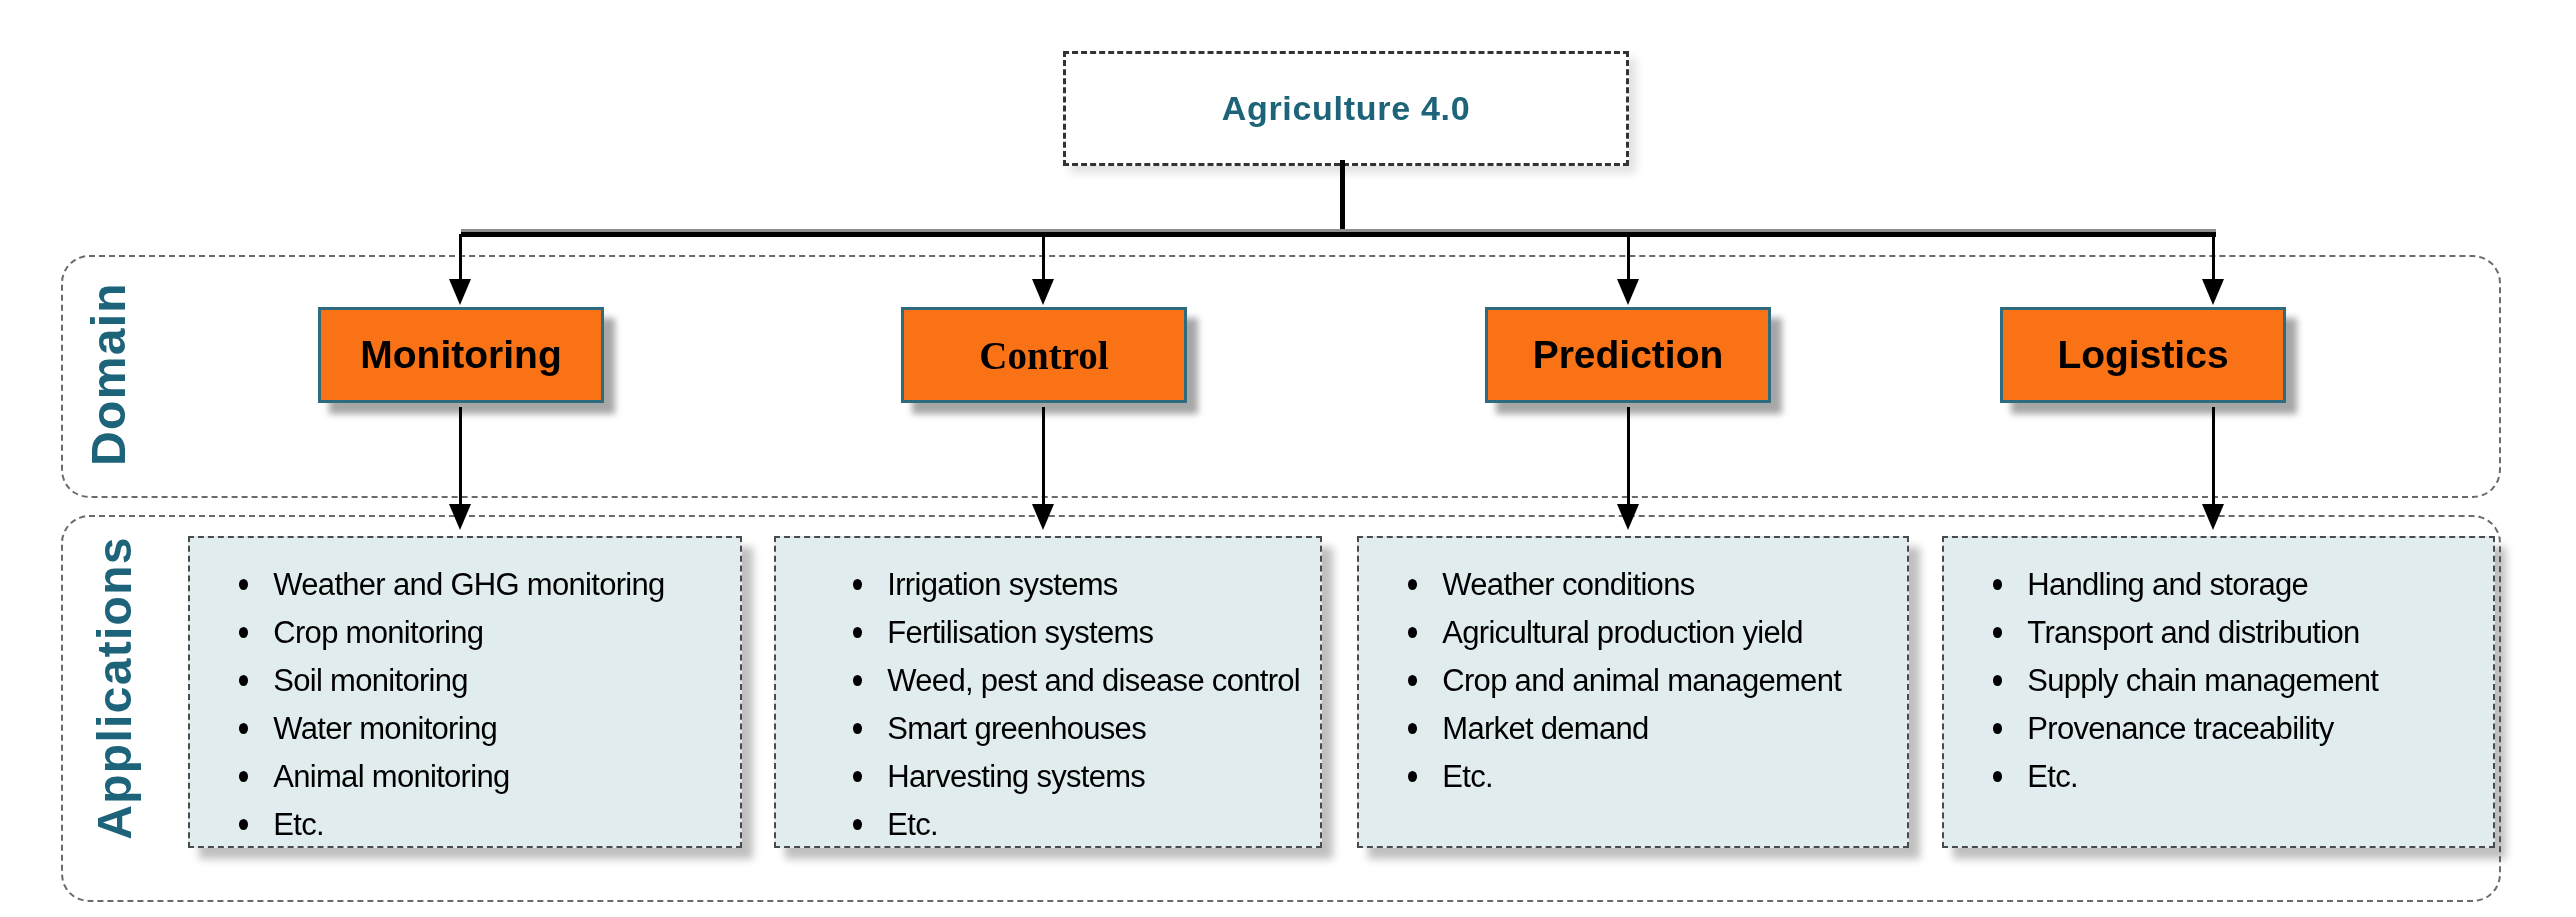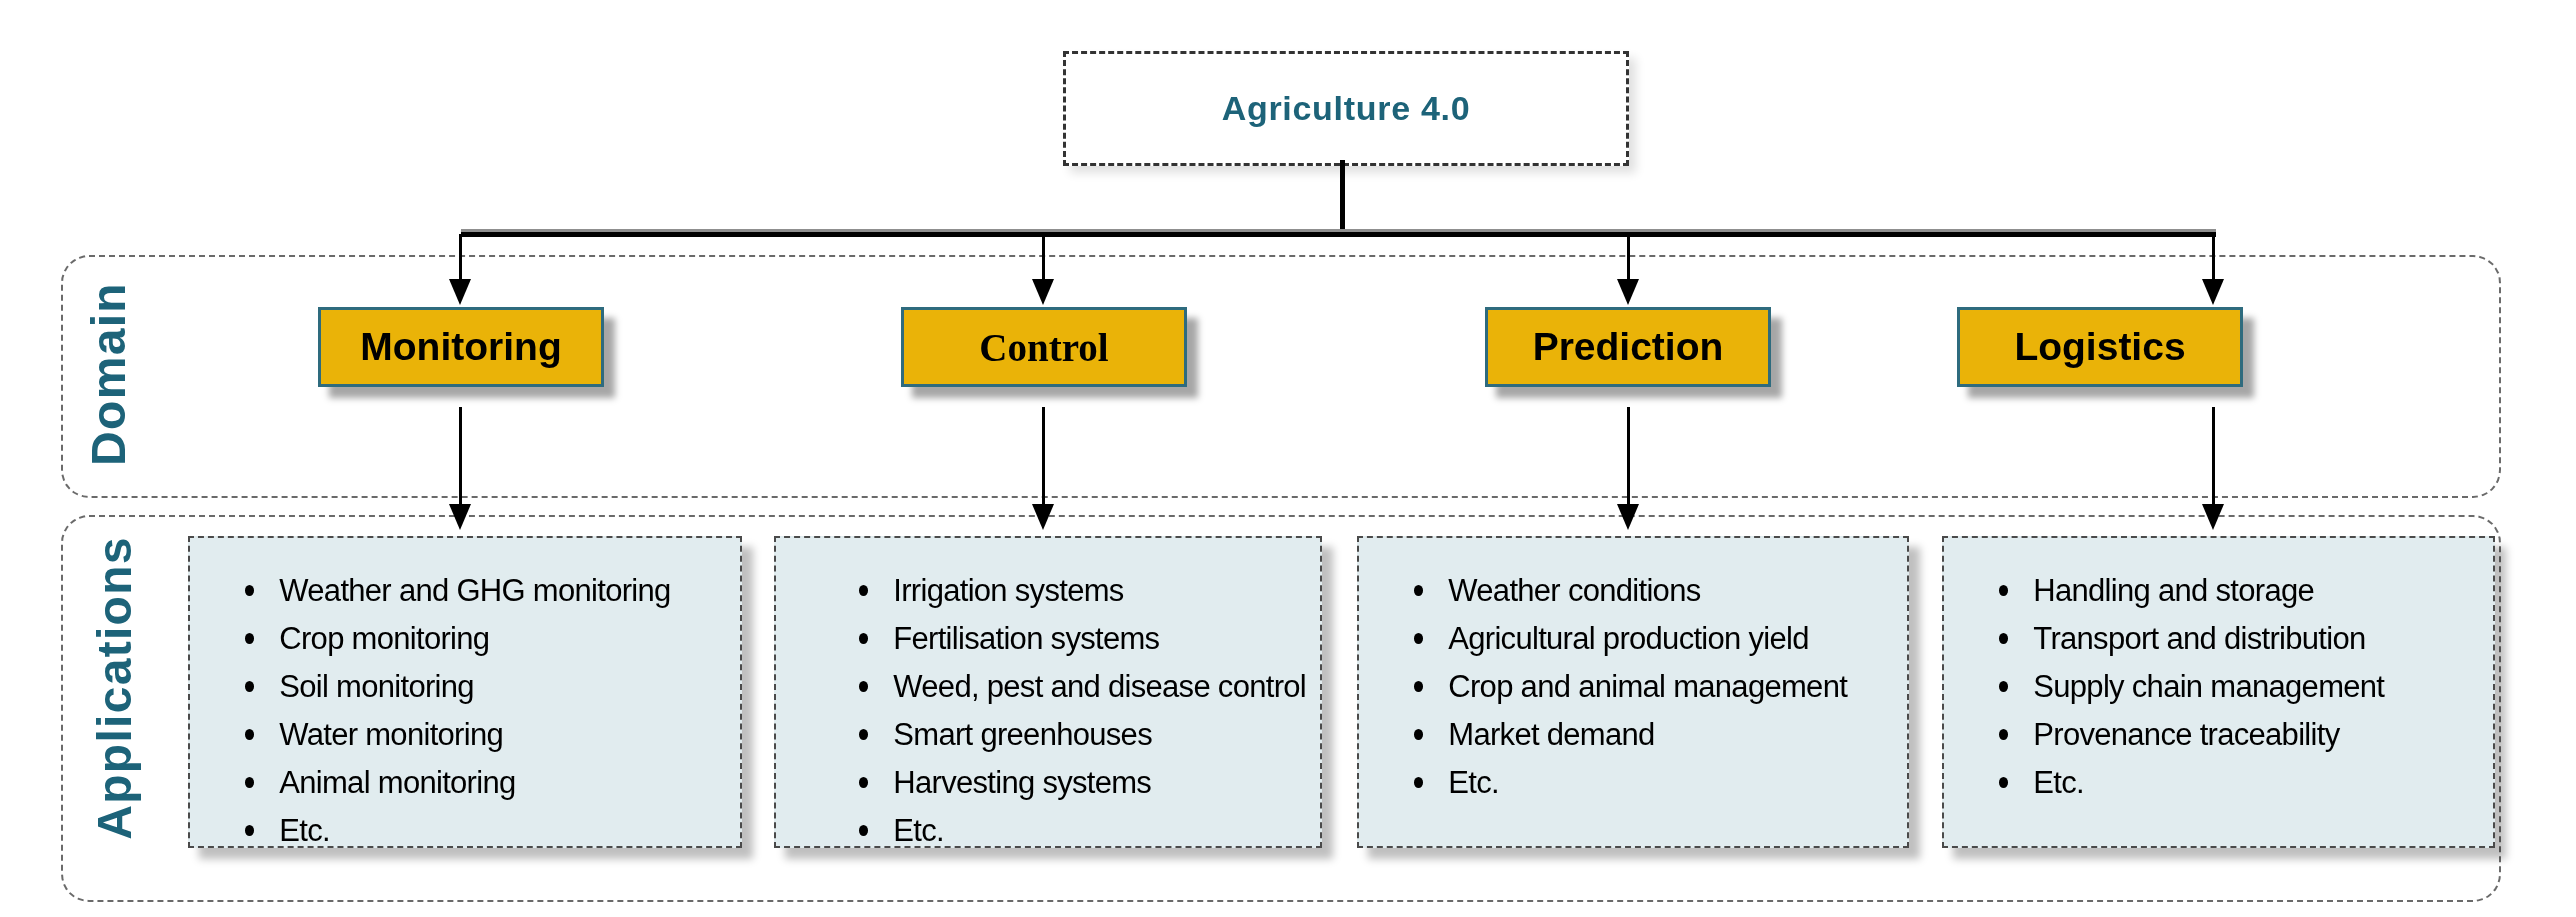--- a/index.html
+++ b/index.html
@@ -43,8 +43,8 @@
   .ah2{top:504px;}
   
   .domain-box{
-    position:absolute;top:307px;height:80px;width:286px;
-    background:#eab308;border:3.3px solid #2e6b7e;box-sizing:border-box;
+    position:absolute;top:307px;height:96px;width:286px;
+    background:#f97316;border:3.3px solid #2e6b7e;box-sizing:border-box;
     box-shadow:10.6px 10.6px 6.6px rgba(0,0,0,0.35);
     display:flex;align-items:center;justify-content:center;
     font-size:39px;font-weight:bold;color:#000000;letter-spacing:0px;

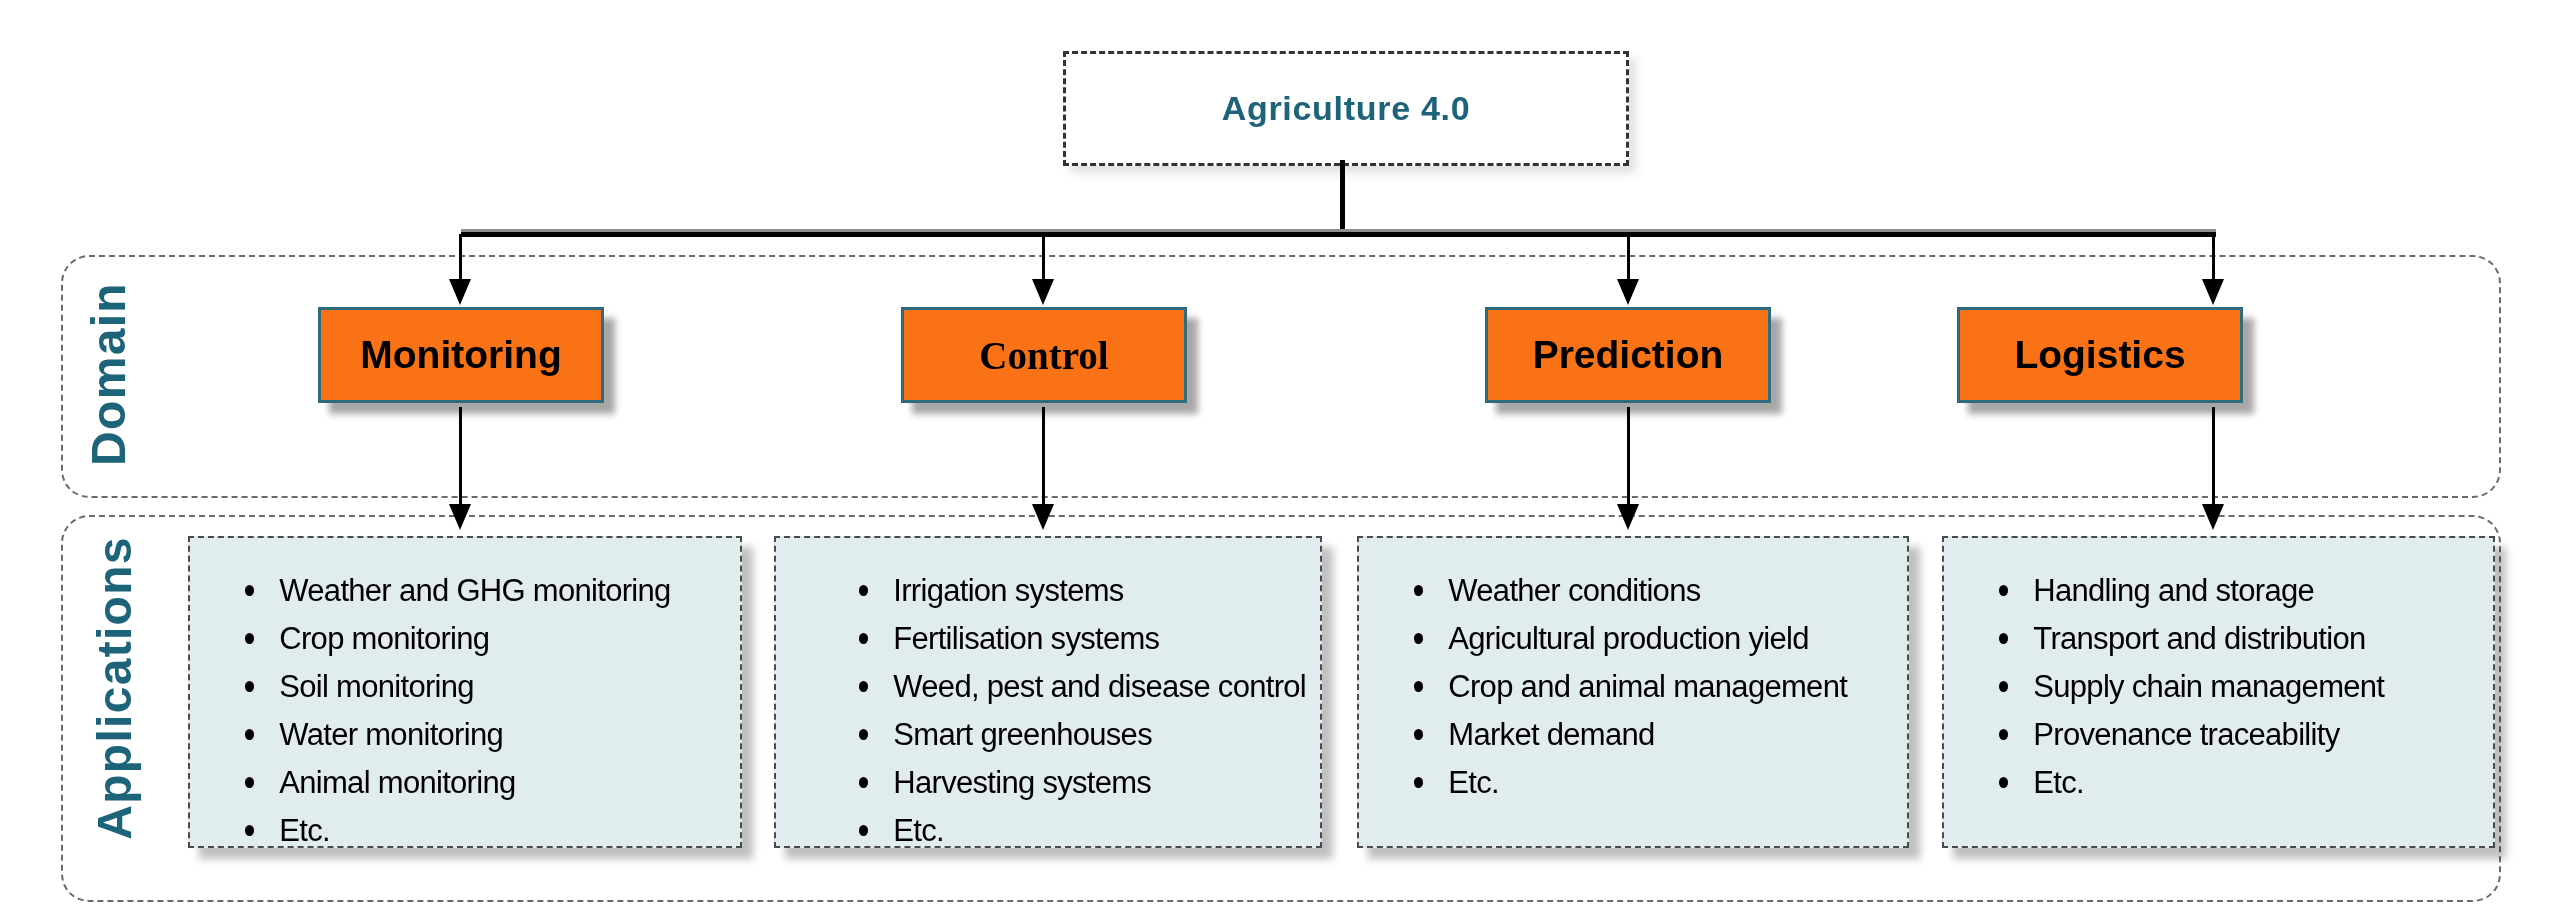--- a/index.html
+++ b/index.html
@@ -97,7 +97,7 @@
   <div class="domain-box" style="left:318px;">Monitoring</div>
   <div class="domain-box" style="left:901px;font-family:Liberation Serif, serif;">Control</div>
   <div class="domain-box" style="left:1485px;">Prediction</div>
-  <div class="domain-box" style="left:1957px;">Logistics</div>
+  <div class="domain-box" style="left:2000px;">Logistics</div>
 
   <div class="line drop2" style="left:459px;"></div>
   <div class="line drop2" style="left:1042px;"></div>

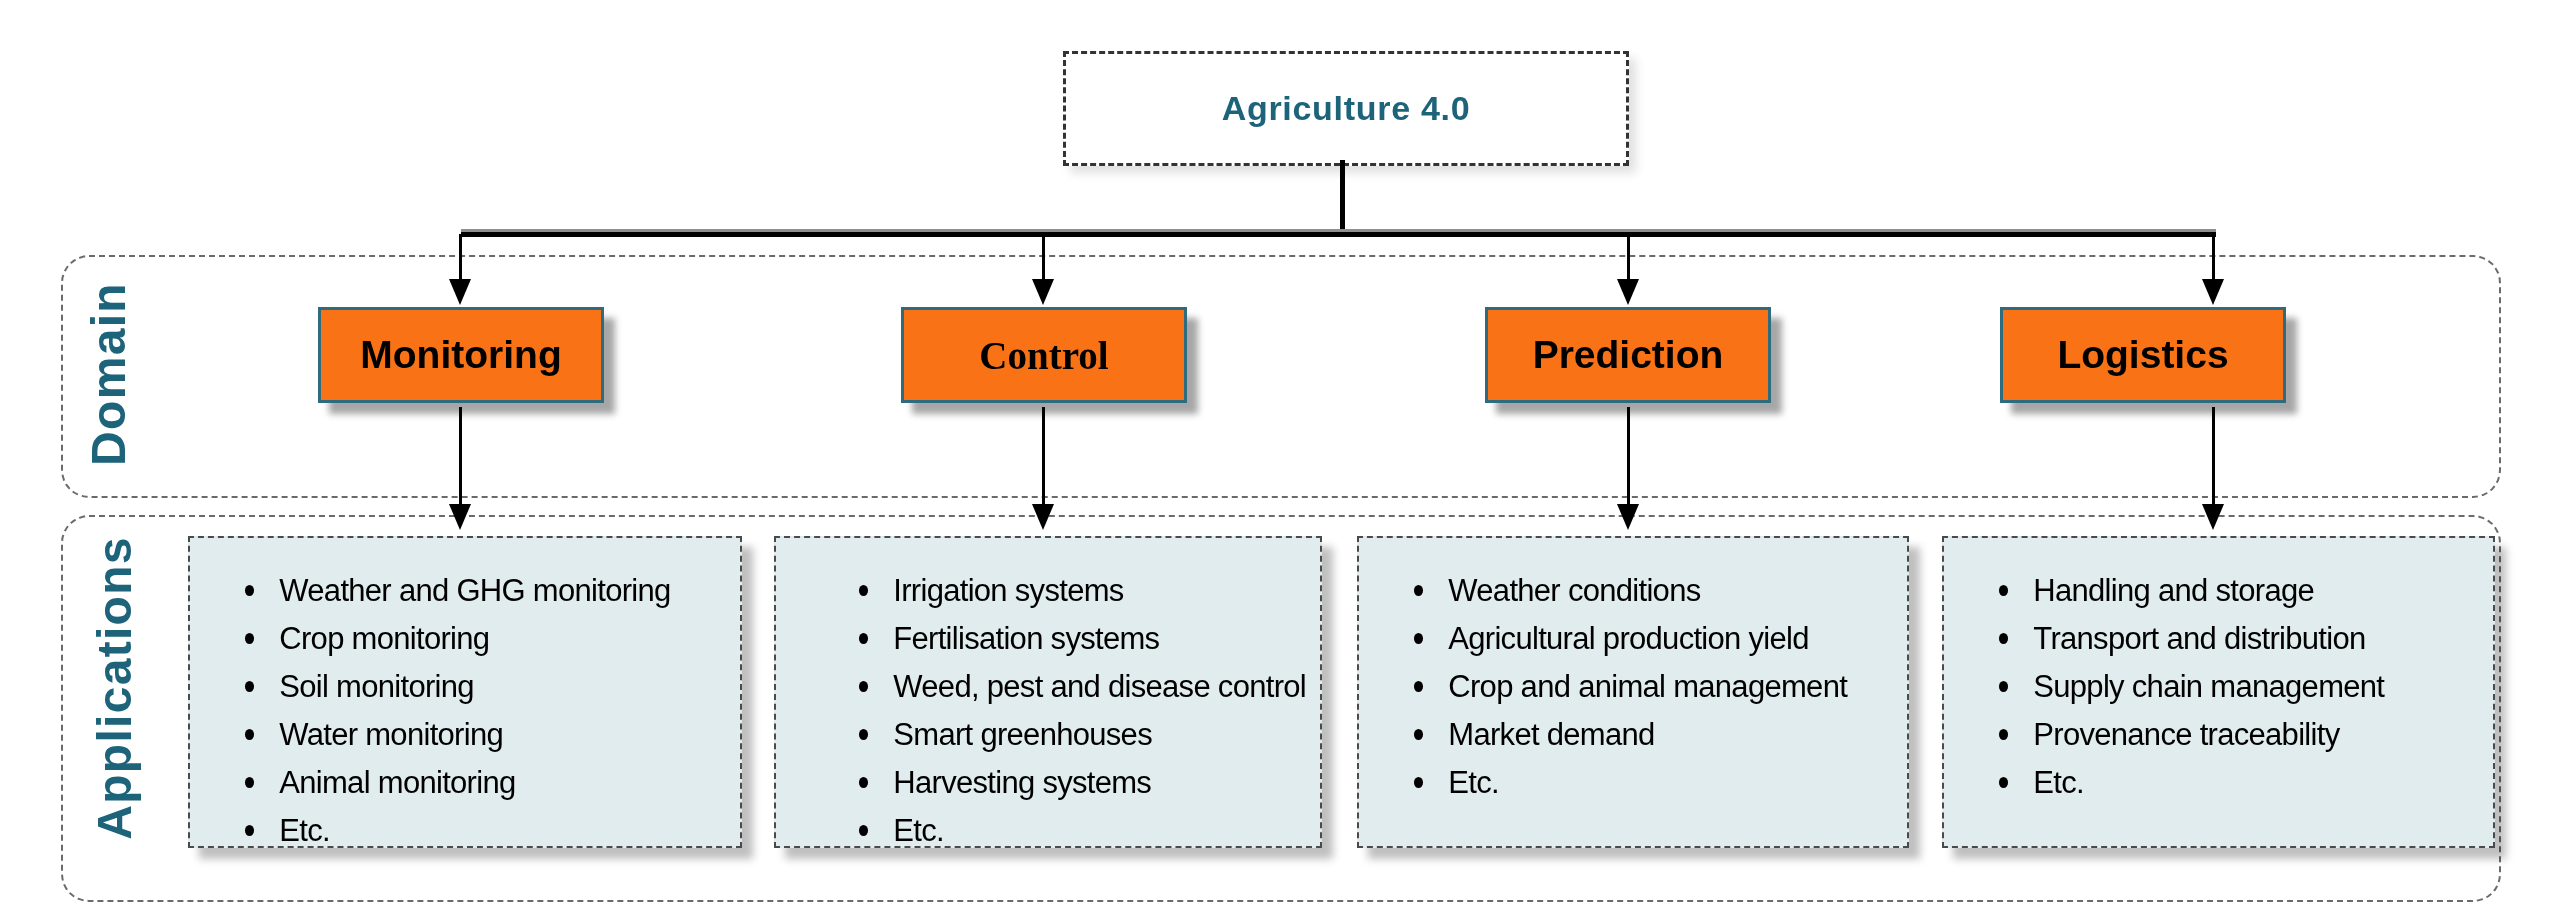--- a/index.html
+++ b/index.html
@@ -56,7 +56,7 @@
     box-shadow:10.6px 10.6px 8px rgba(0,0,0,0.25);
   }
   .app-box ul{
-    list-style:none;margin:14px;padding:14.6px 13.3px 0 41px;
+    list-style:none;margin:8px;padding:14.6px 13.3px 0 41px;
   }
   .app-box li{
     display:flex;align-items:center;height:48px;

